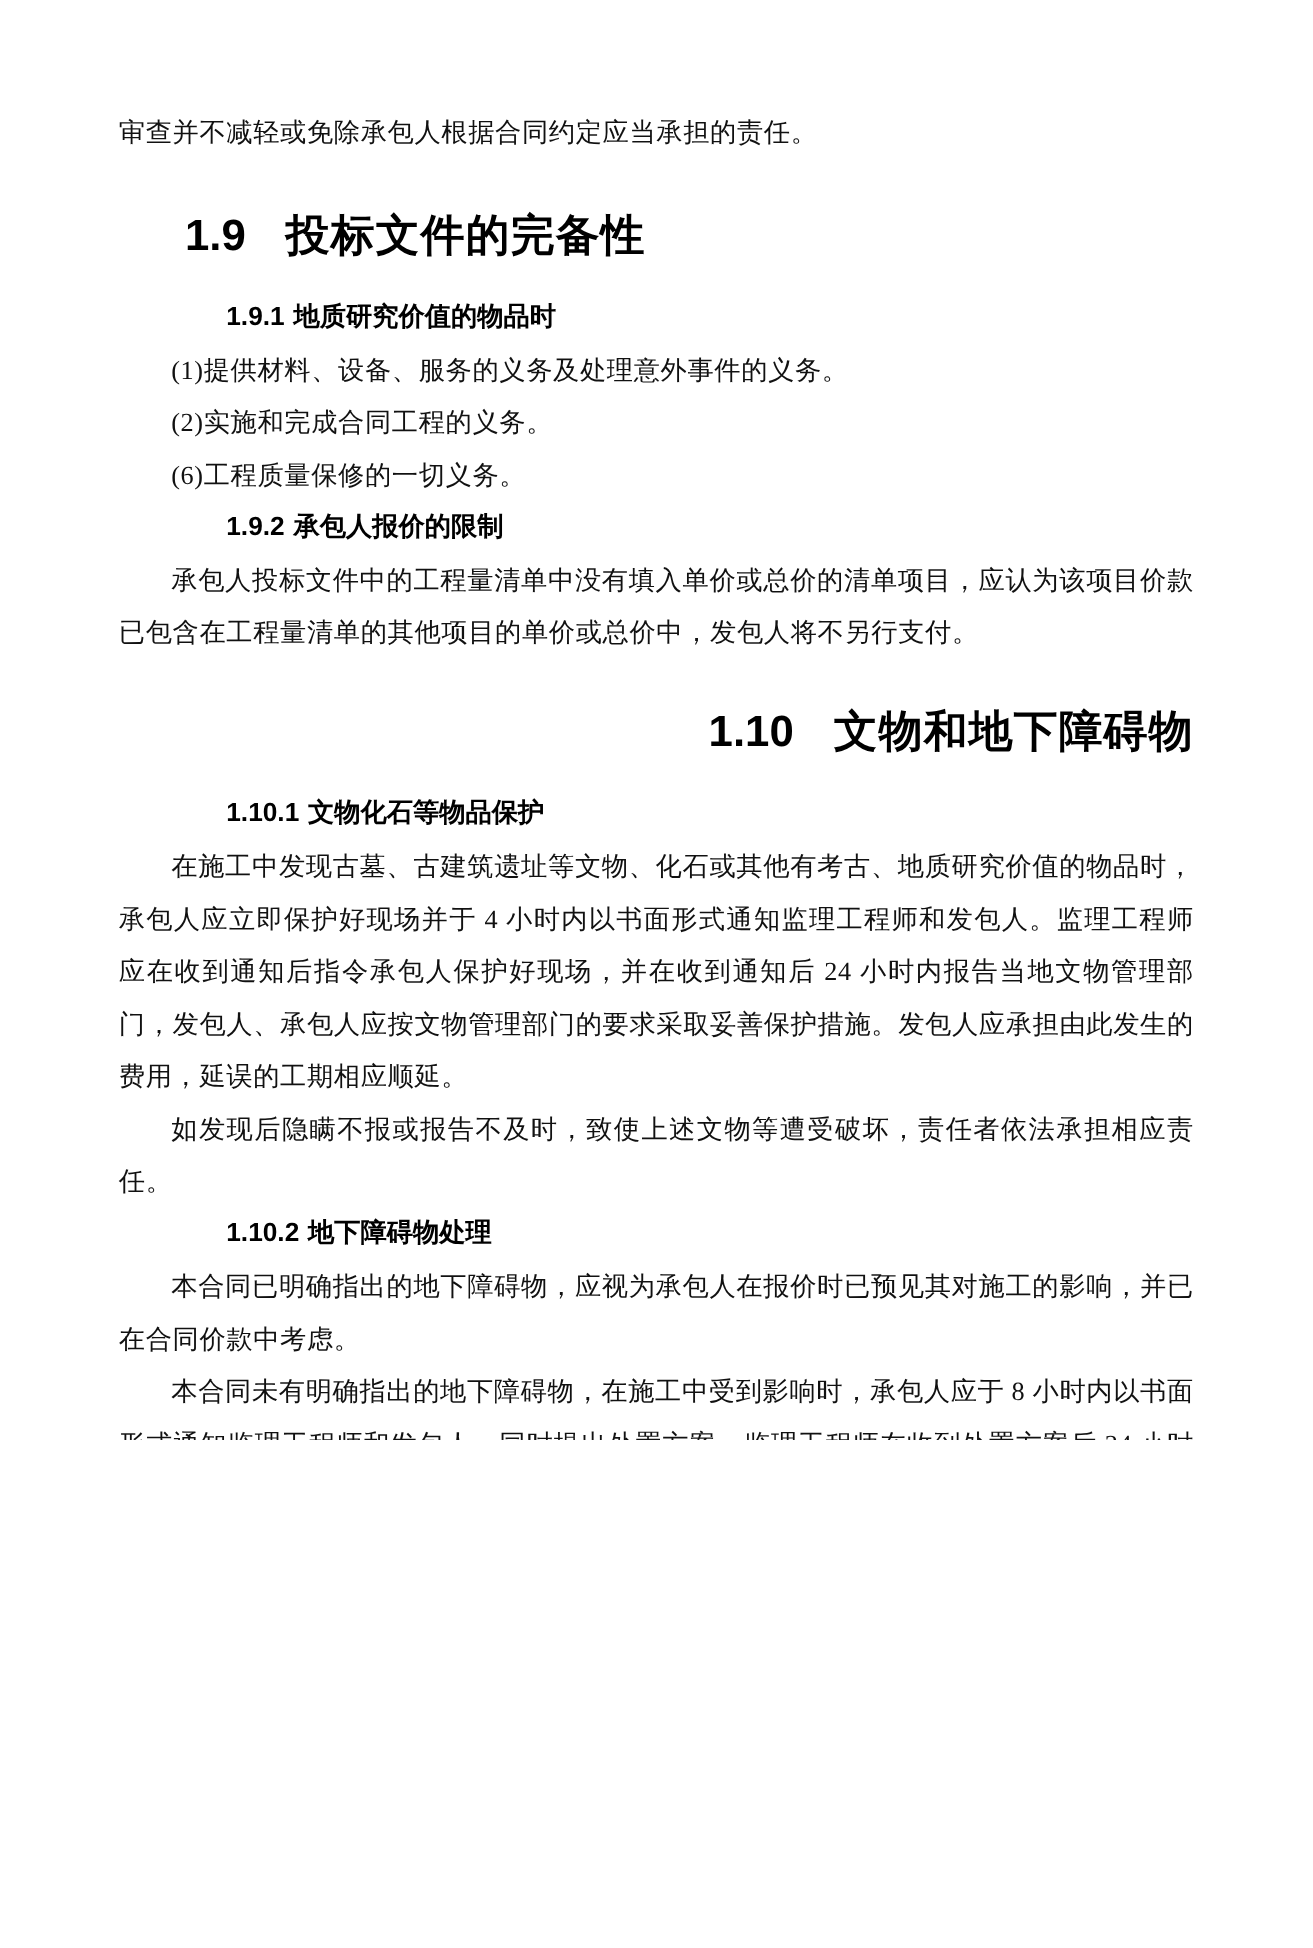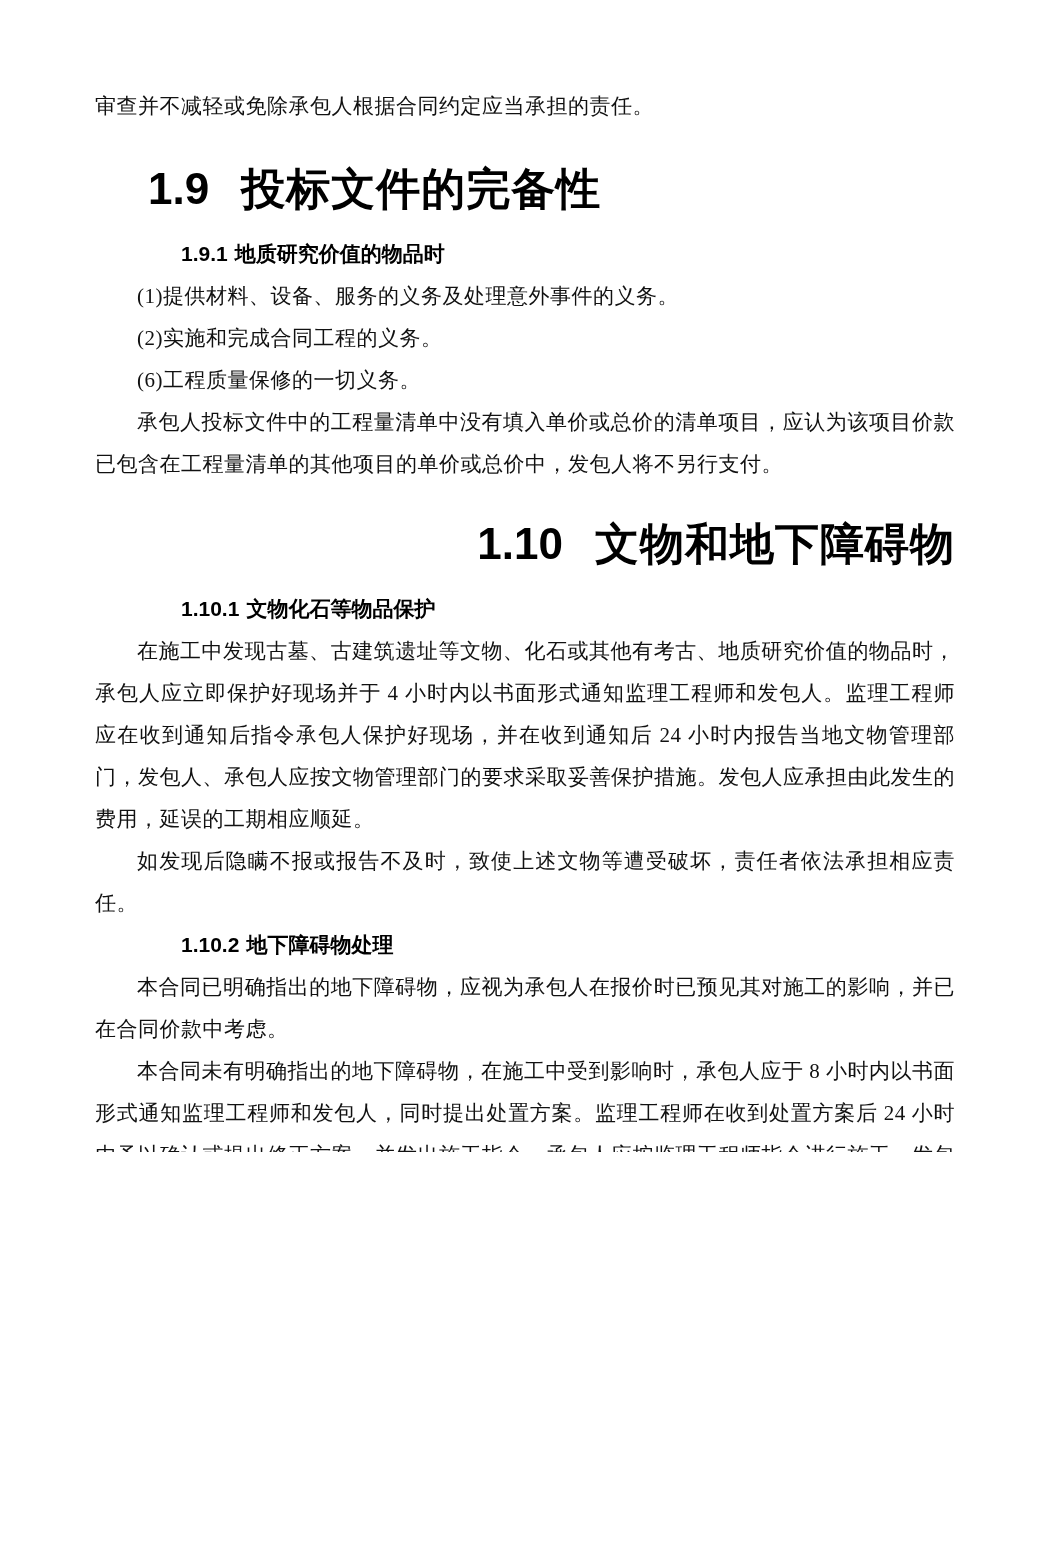--- a/index.html
+++ b/index.html
@@ -36,7 +36,7 @@
     margin: 42px 0 24px 53px;
     font-family: "Liberation Sans", "DejaVu Sans", sans-serif;
     font-weight: bold;
-    font-size: 44px;
+    font-size: 35px;
     line-height: 40px;
     color: #000000;
     letter-spacing: 1px;

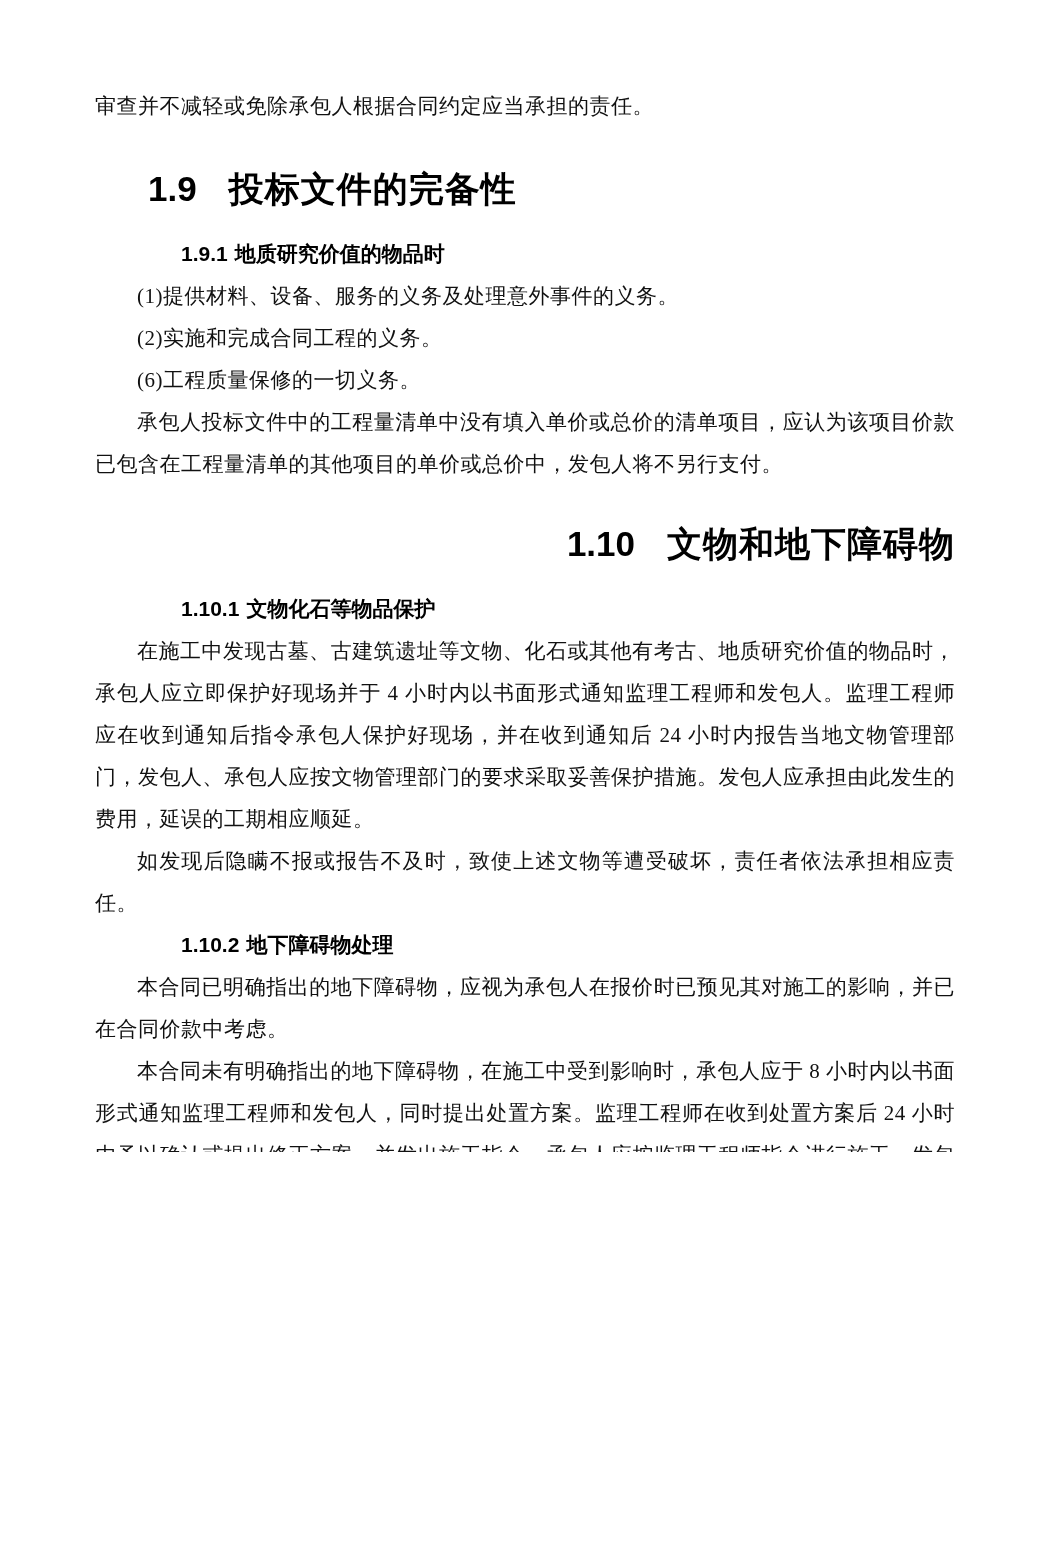--- a/index.html
+++ b/index.html
@@ -93,6 +93,9 @@
     <p class="body indent">(2)实施和完成合同工程的义务。</p>
     <p class="body indent">(6)工程质量保修的一切义务。</p>
 
+    <h3 class="subsec">
+      <span class="h3-num">1.9.2</span><span>承包人报价的限制</span>
+    </h3>
 
     <p class="body indent">承包人投标文件中的工程量清单中没有填入单价或总价的清单项目，应认为该项目价款已包含在工程量清单的其他项目的单价或总价中，发包人将不另行支付。</p>
 

